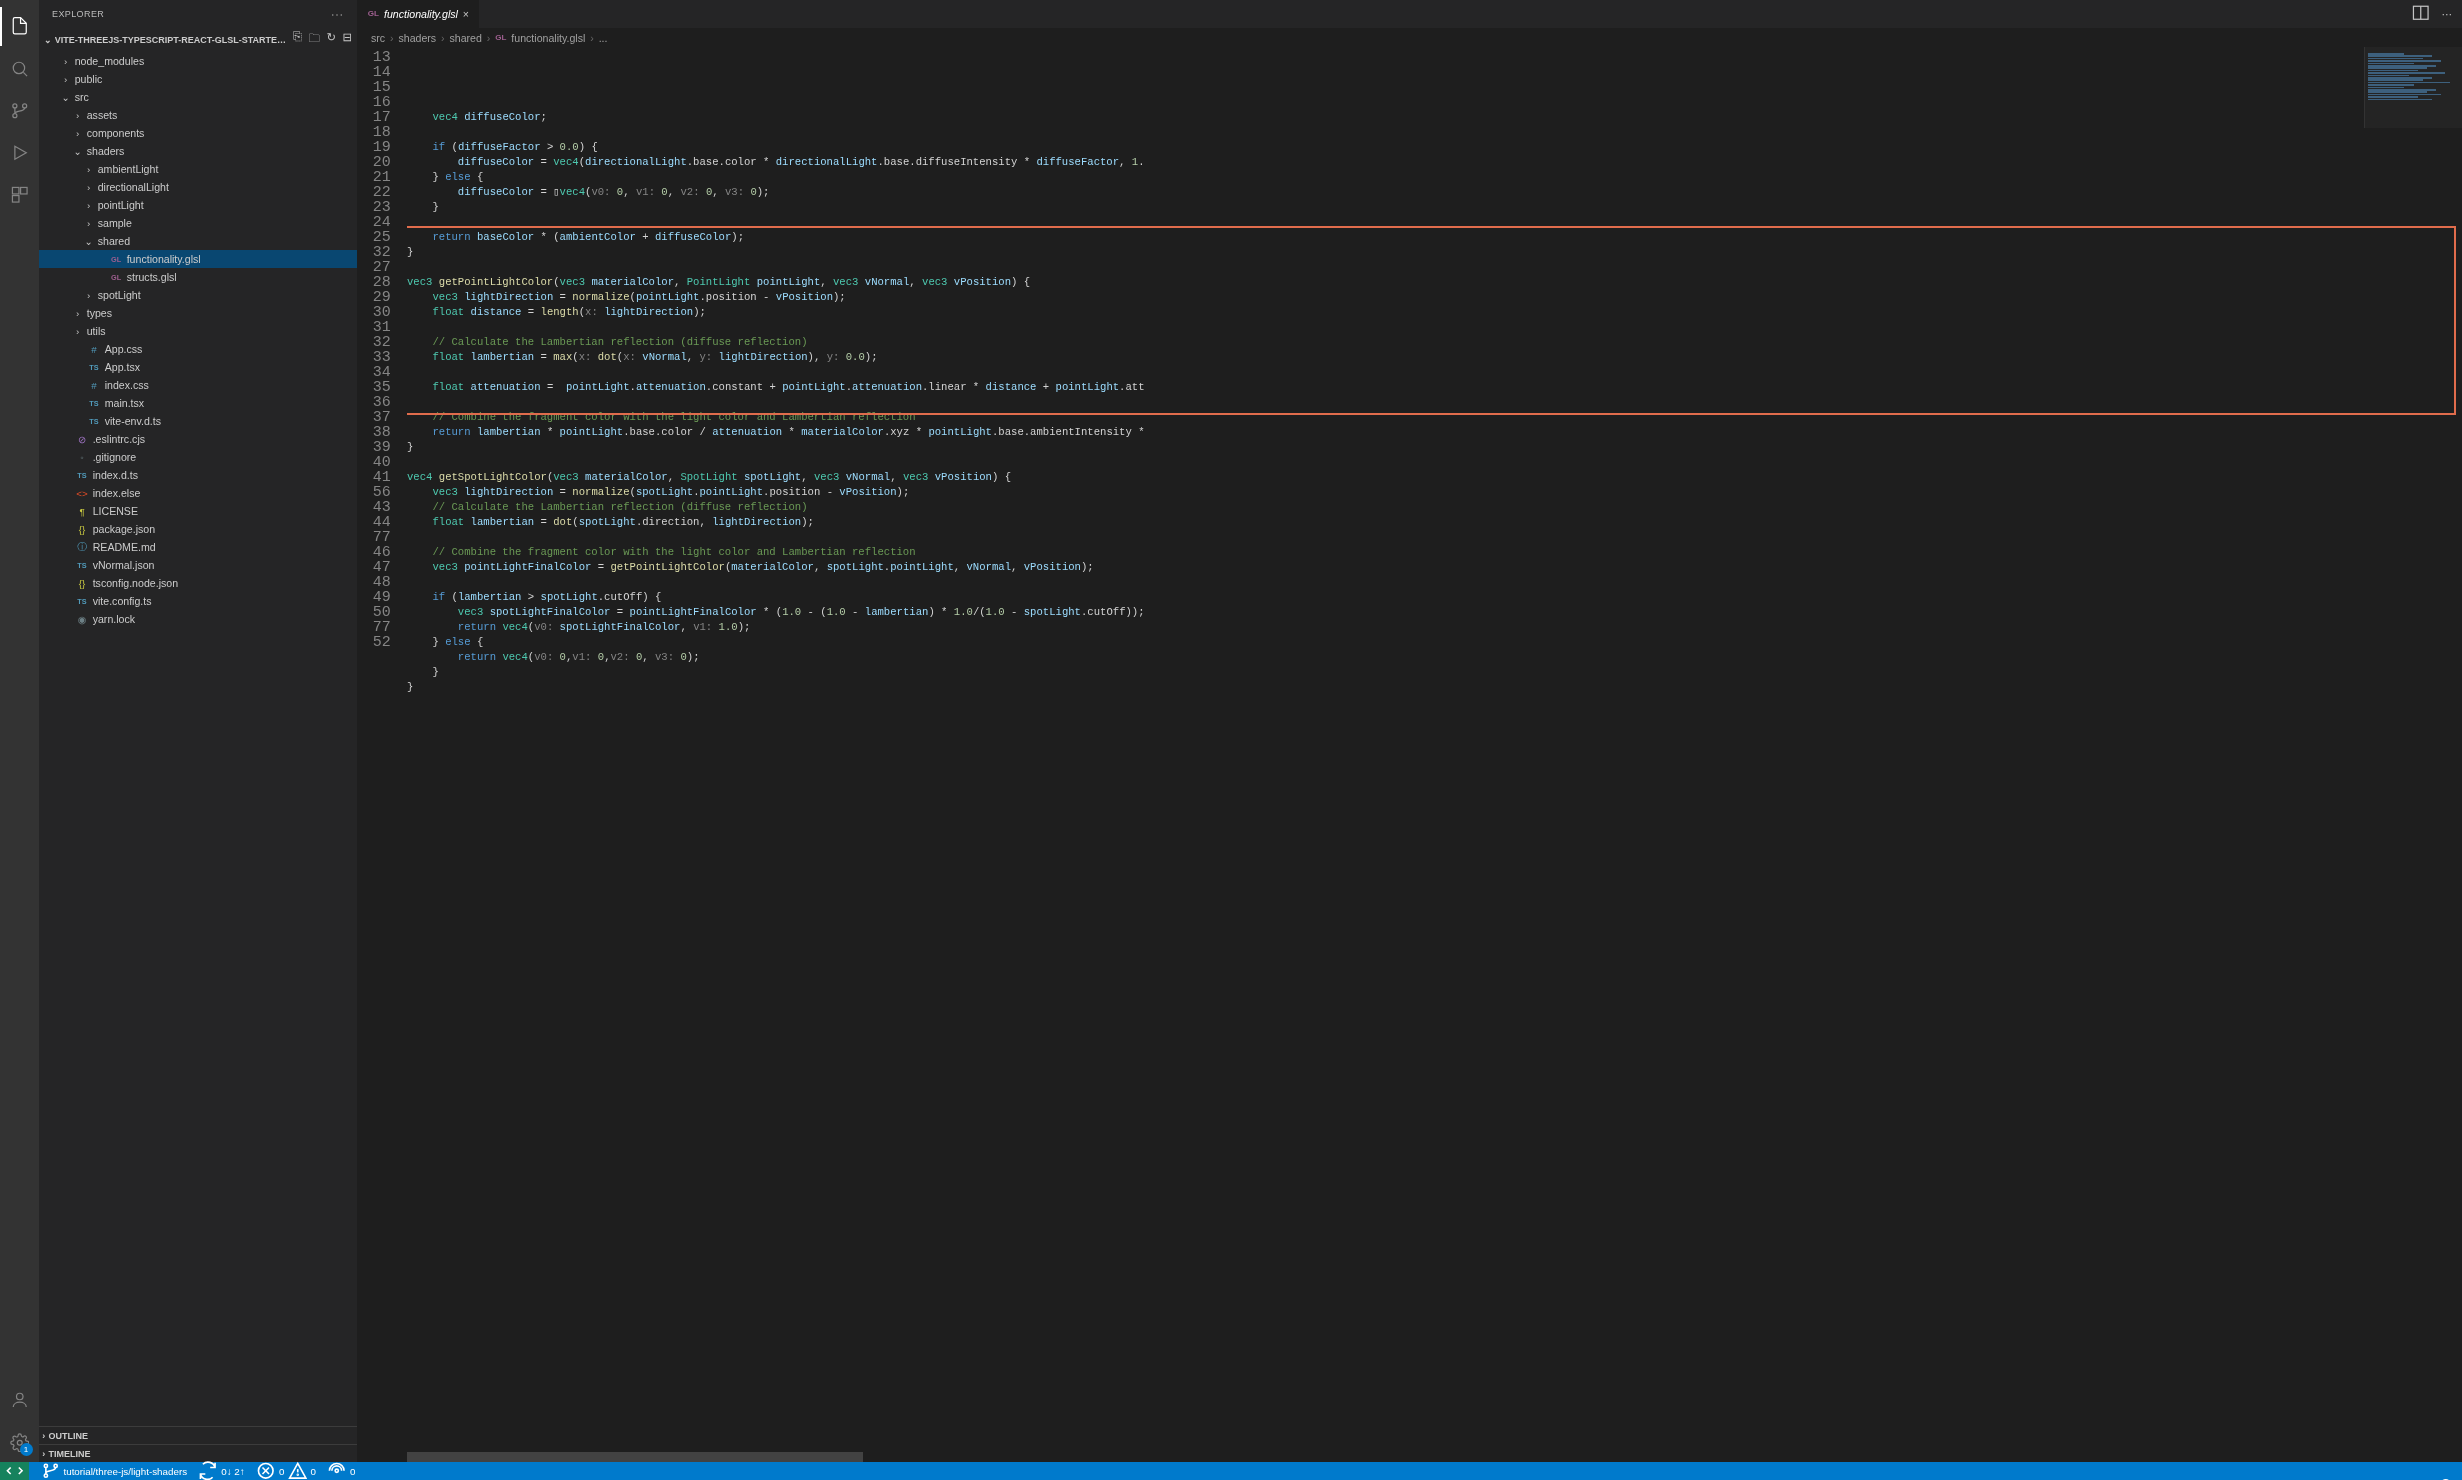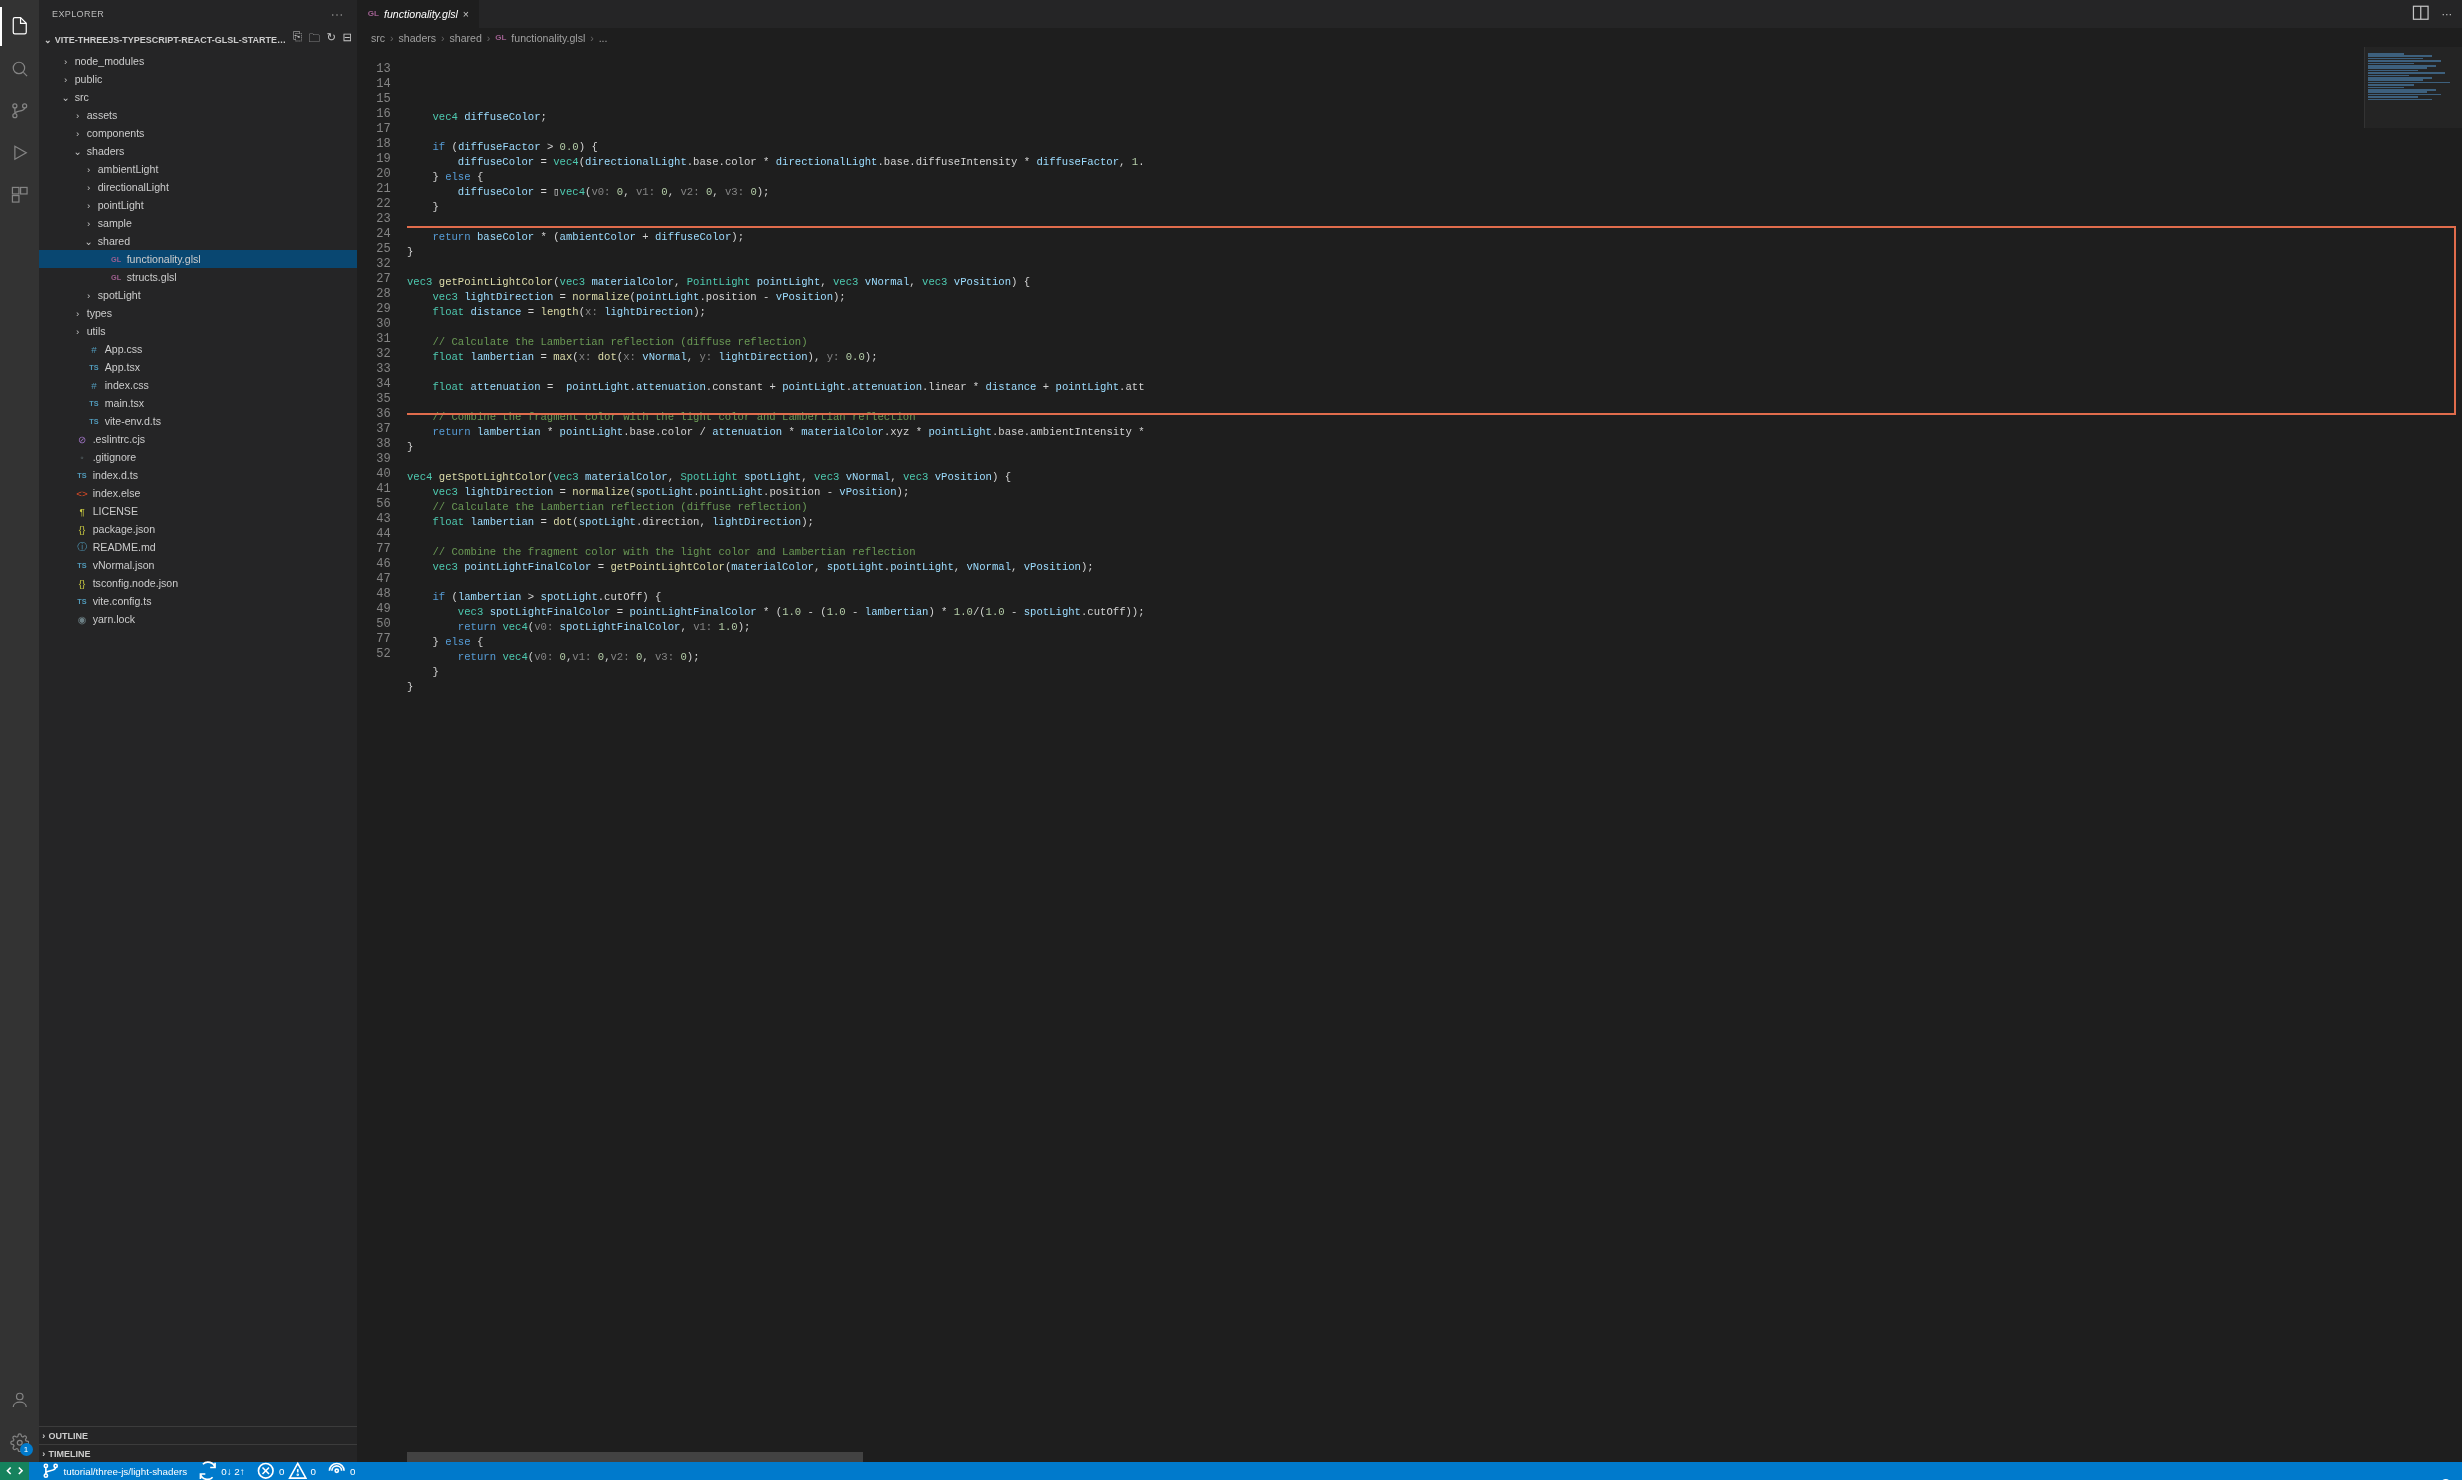--- a/index.html
+++ b/index.html
@@ -90,8 +90,8 @@
 .code-container { flex: 1; display: flex; overflow: hidden; position: relative; }
 .gutter {
   width: 49px; text-align: right; padding-right: 16.3px; color: #858585;
-  font-family: Menlo, Monaco, "Courier New", monospace; font-size: 12px;
-  line-height: 15px; padding-top: 3.3px; user-select: none; margin-top: 12px;
+  font-family: Menlo, Monaco, "Courier New", monospace; font-size: 15px;
+  line-height: 15px; padding-top: 3.3px; user-select: none;
 }
 .code {
   flex: 1; font-family: Menlo, Monaco, "Courier New", monospace; font-size: 10.6px;

